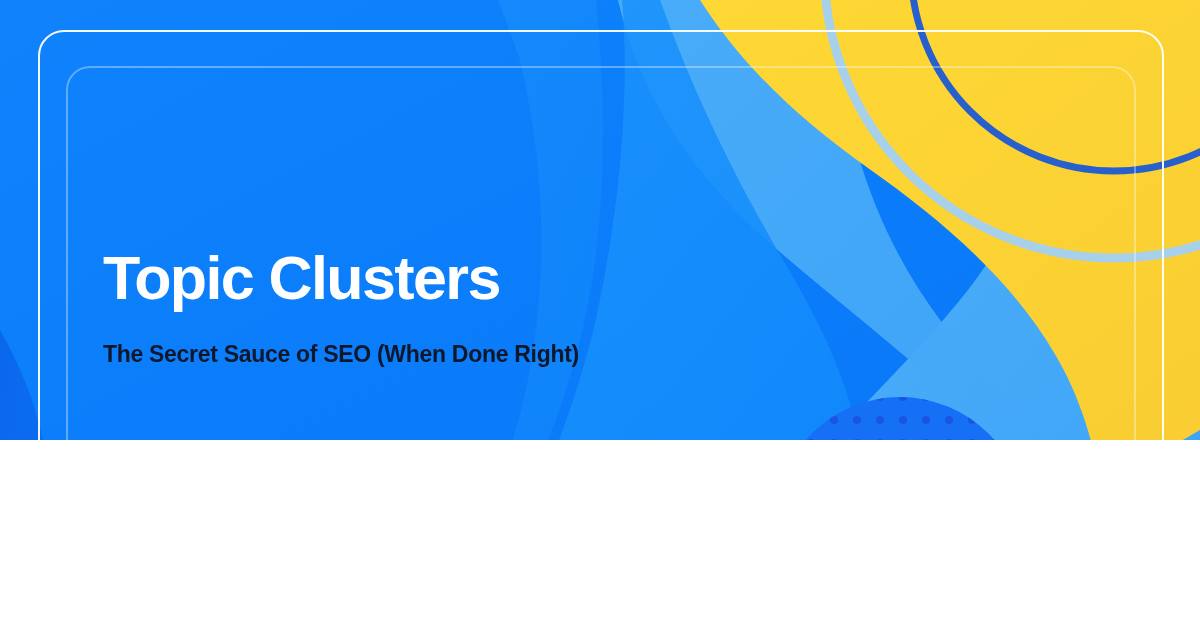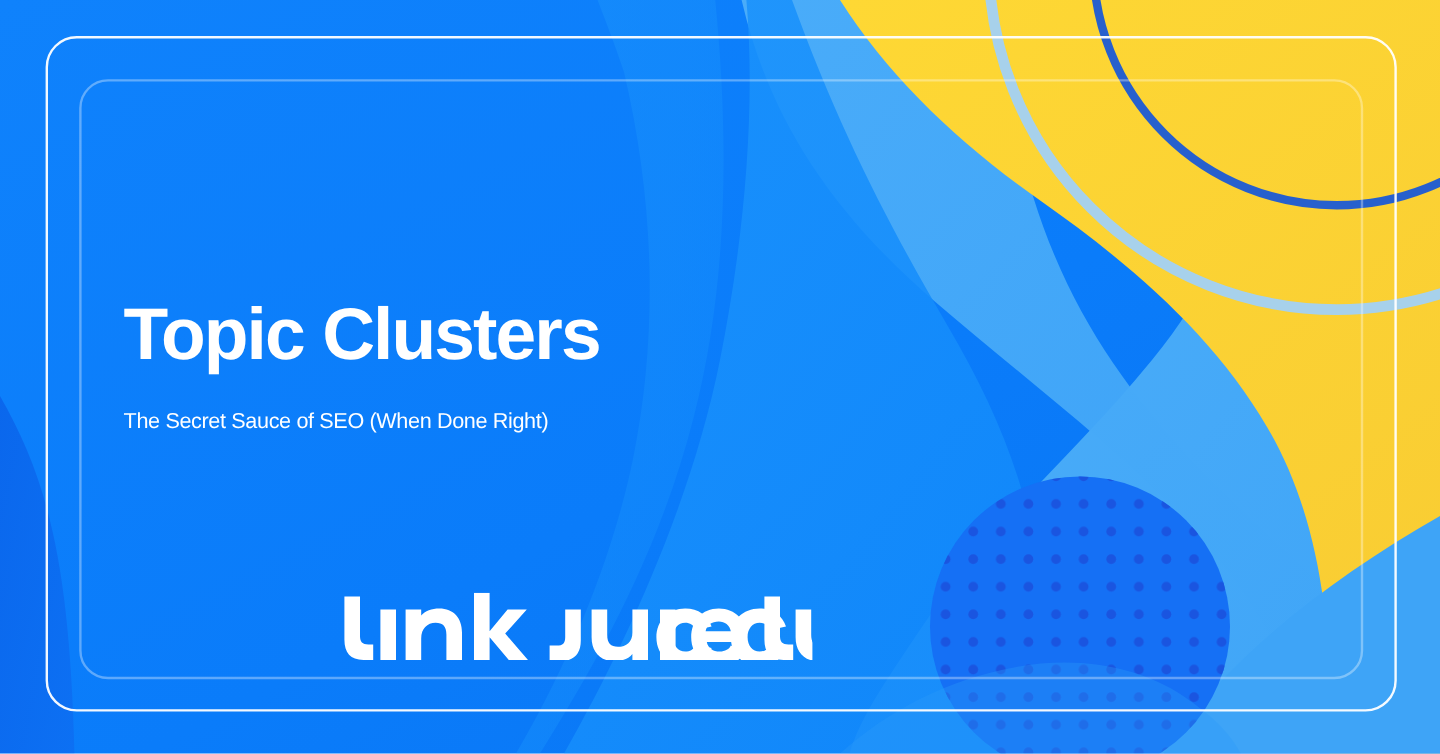--- a/index.html
+++ b/index.html
@@ -14,7 +14,7 @@
   #banner {
     position: relative;
     width: 1200px;
-    height: 628px;
+    height: 440px;
     overflow: hidden;
     background: #0a7cfa;
   }

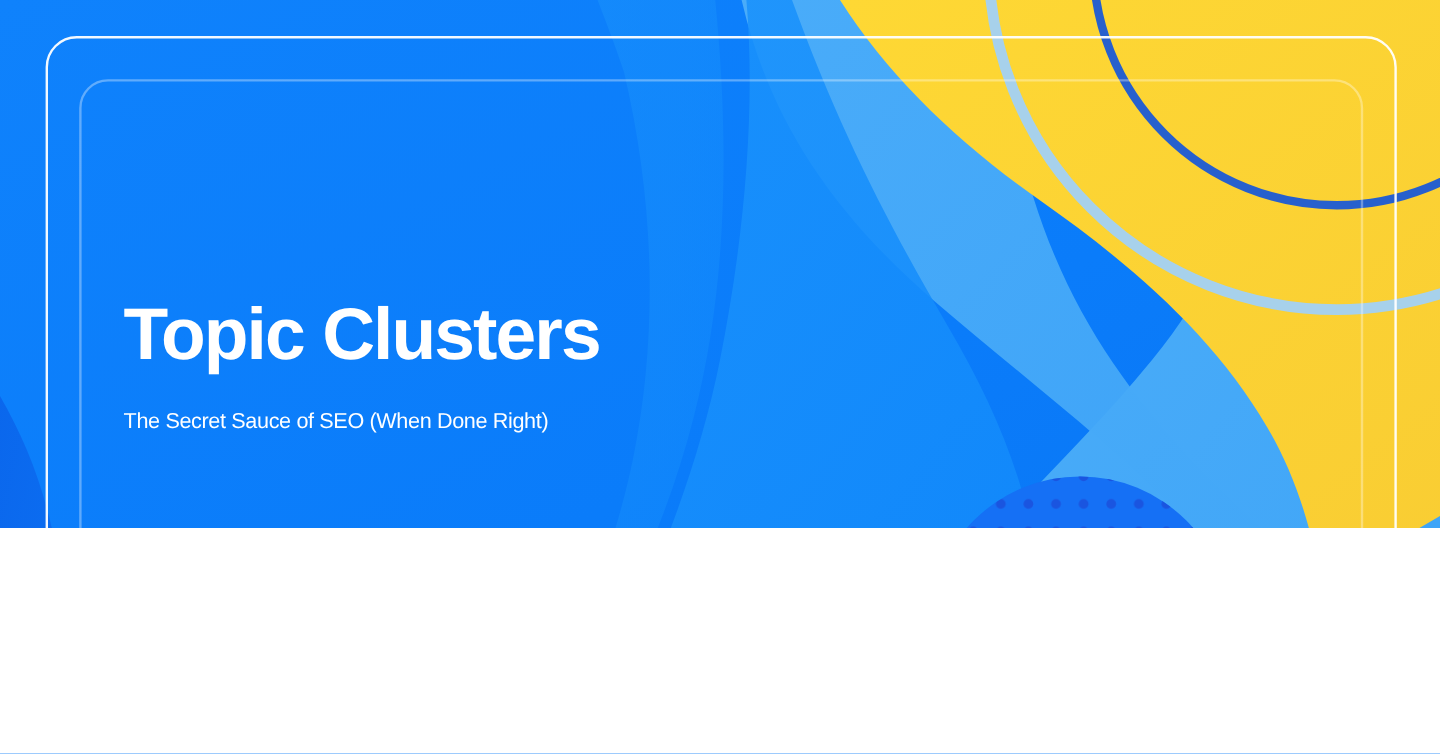--- a/index.html
+++ b/index.html
@@ -73,11 +73,11 @@
     margin: 0;
     padding-top: 33px;
     font-family: "Liberation Sans", sans-serif;
-    font-weight: normal;
-    font-size: 18px;
+    font-weight: bold;
+    font-size: 23px;
     line-height: 1.1;
     letter-spacing: -0.3px;
-    color: #ffffff;
+    color: #0f172a;
     white-space: nowrap;
   }
 

